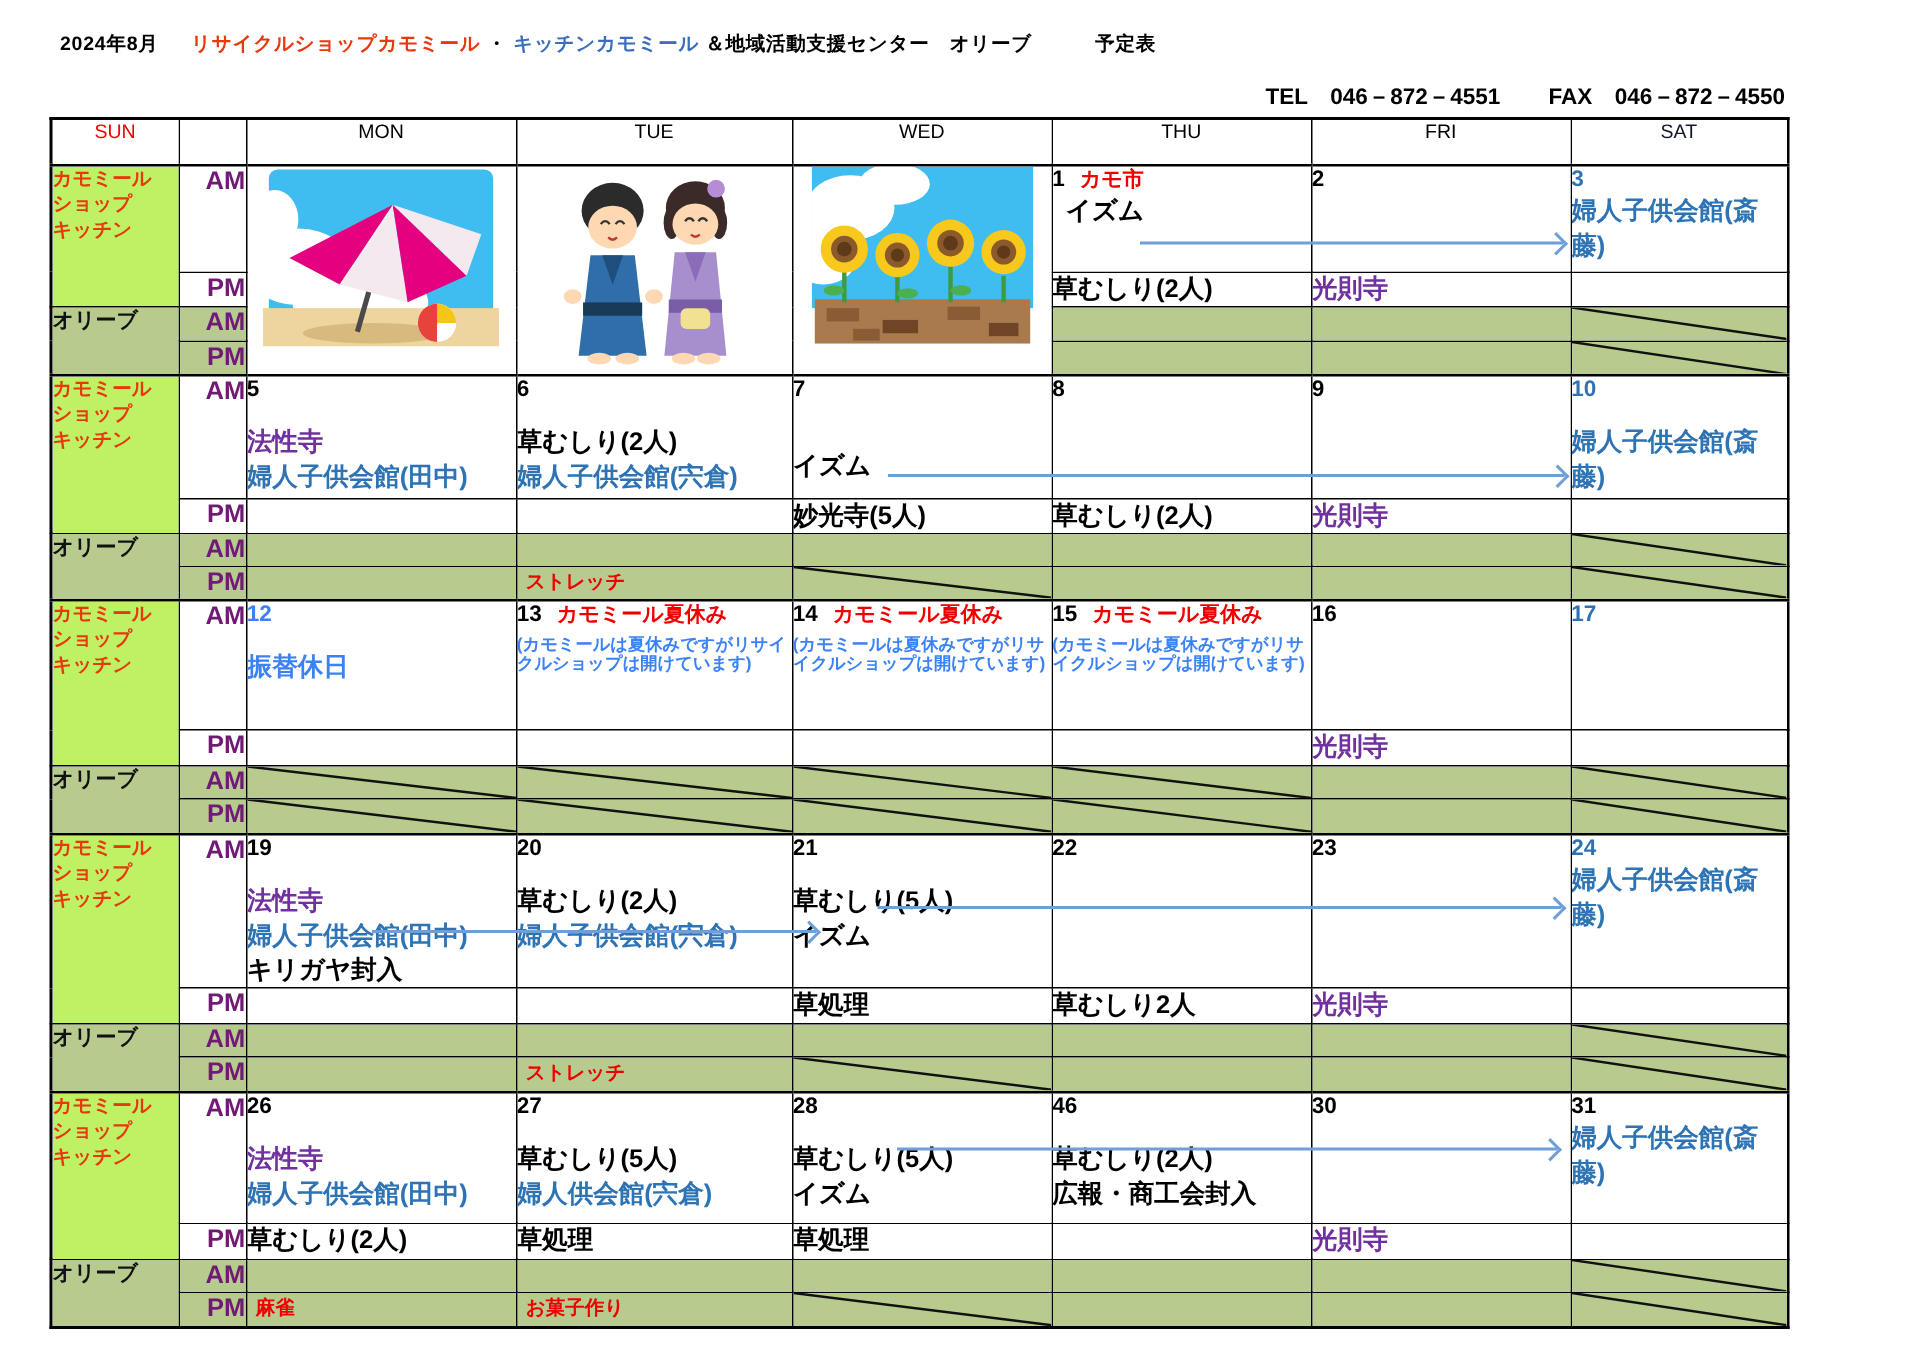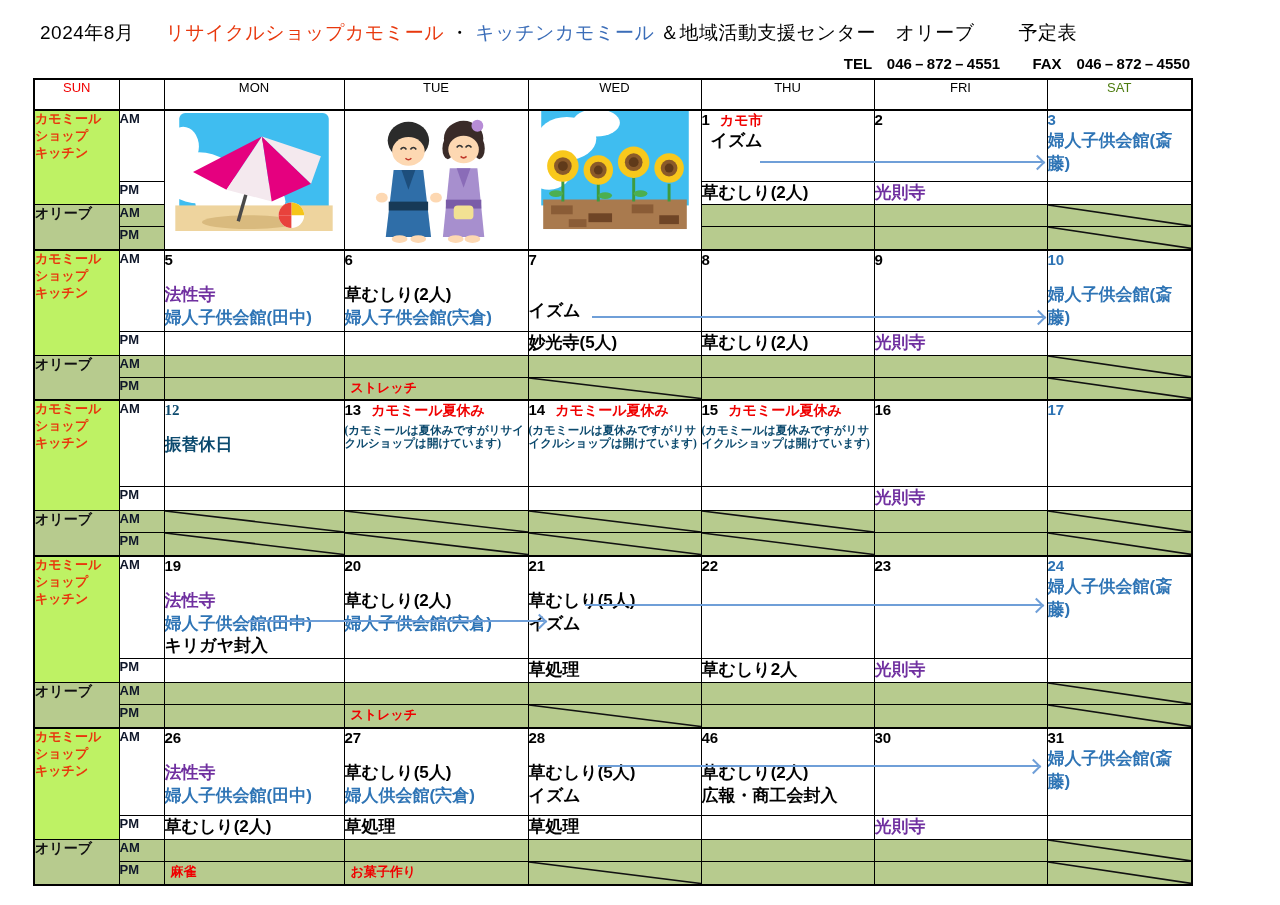--- a/index.html
+++ b/index.html
@@ -7,7 +7,7 @@
   #page{position:relative;width:1280px;height:905px;background:#fff;overflow:hidden;}
 
   
-  .title{position:absolute;left:40px;top:20px;font-size:19px;font-weight:normal;letter-spacing:.5px;white-space:nowrap;}
+  .title{position:absolute;left:40px;top:20px;font-size:13px;font-weight:bold;letter-spacing:.5px;white-space:nowrap;}
   .title .t-red{color:#e8380d;}
   .title .t-blue{color:#3b6db8;}
   .title .t-sched{margin-left:38px;}

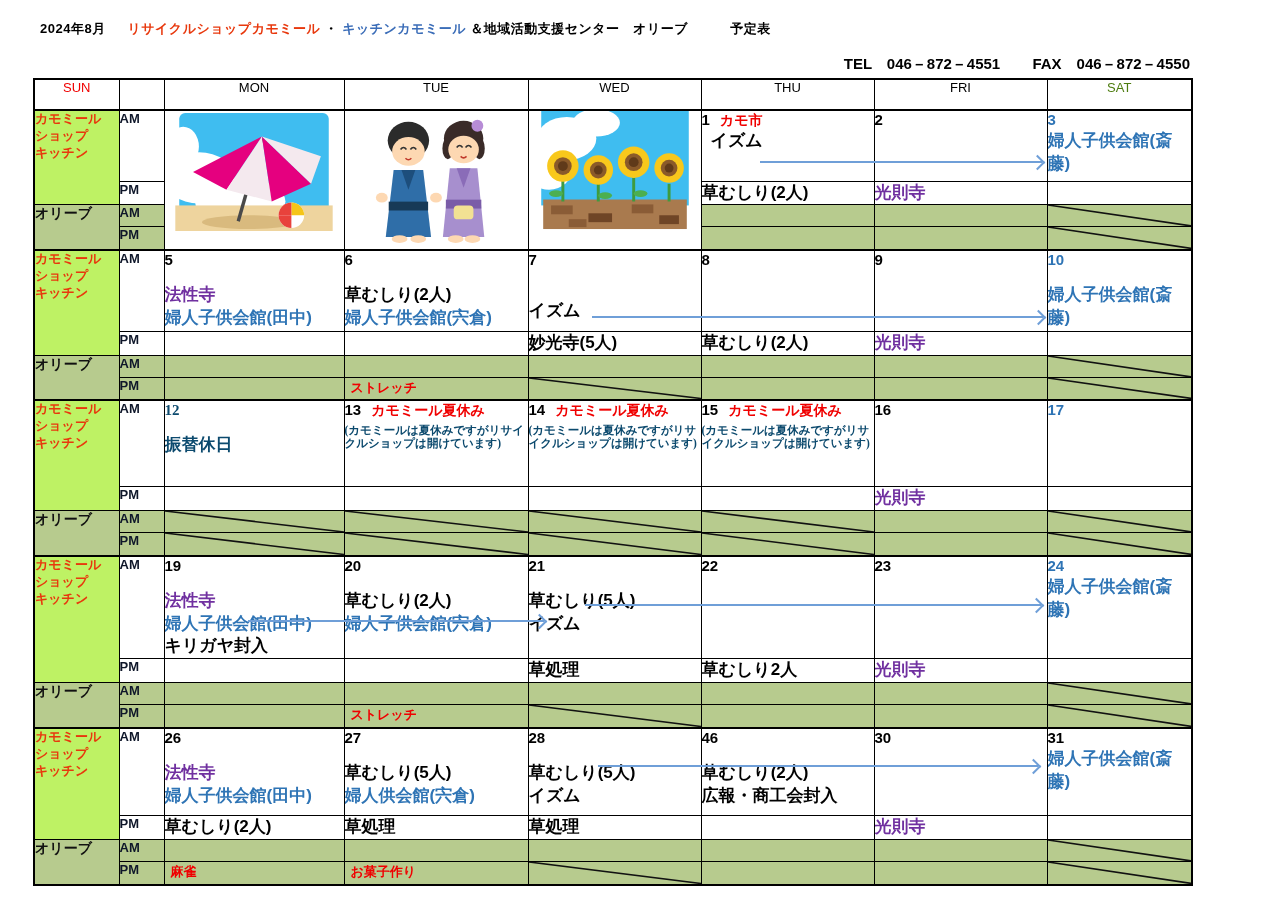--- a/index.html
+++ b/index.html
@@ -21,7 +21,7 @@
   table.cal th,table.cal td{border:1px solid #000;padding:0;vertical-align:top;position:relative;overflow:hidden;}
   thead th{border-bottom:2px solid #000 !important;height:29px;vertical-align:middle;
     font-size:13px;font-weight:normal;text-align:center;background:#fff;}
-  th.h-sun{color:#f00000;} th.h-sat{color:#4d7c0f;}
+  th.h-sun{color:#f00000;} th.h-sat{color:#0f172a;}
   tr.week-start td{border-top:2px solid #000;}
 
   td.k-label{font-size:13px;font-weight:bold;color:#e8380d;line-height:1.3;

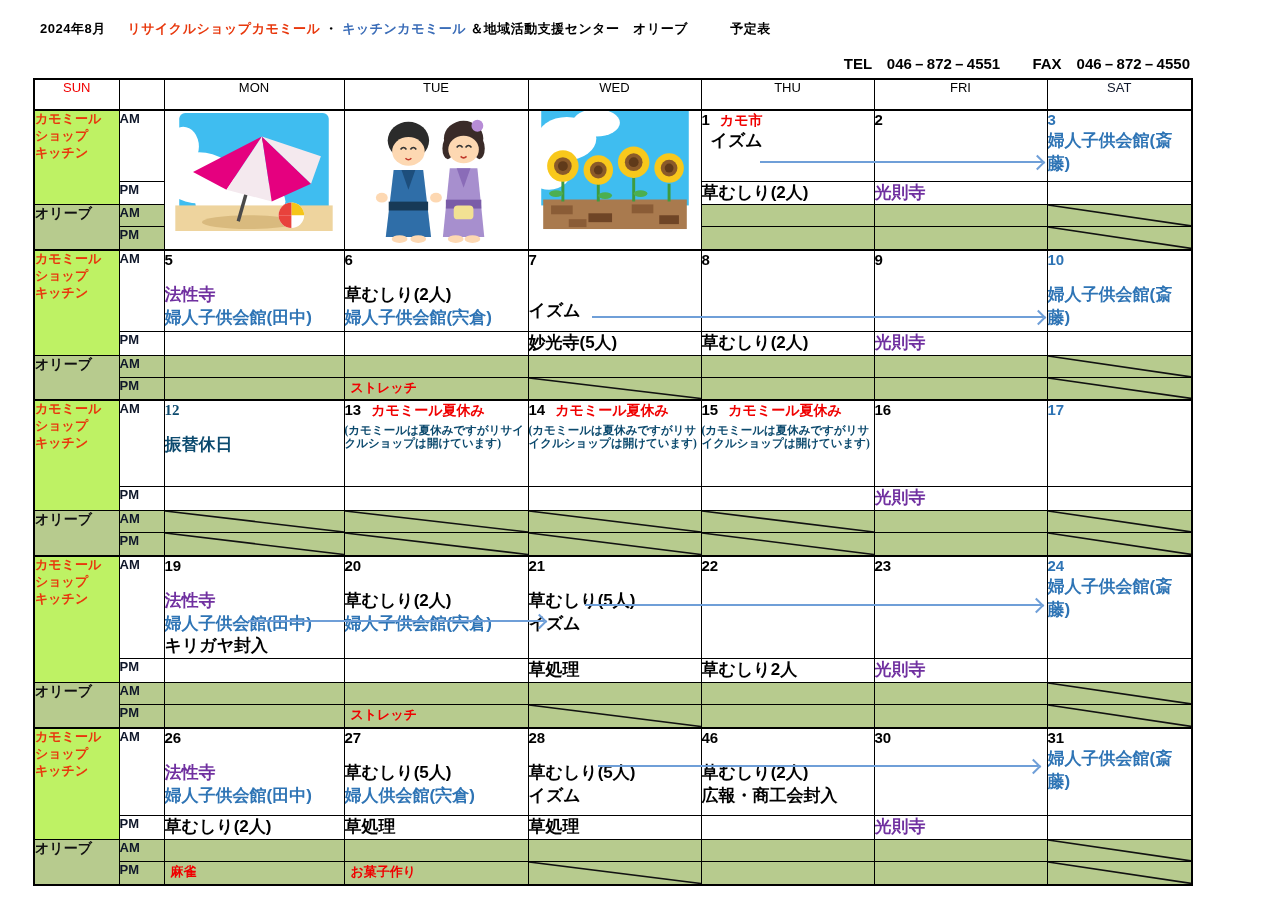--- a/index.html
+++ b/index.html
@@ -28,7 +28,7 @@
     padding:10px 3px 0 5px;white-space:pre-line;vertical-align:top;background:#bef264;}
   td.o-label{font-size:14px;font-weight:bold;color:#111;background:#b7cb8e;
     vertical-align:middle;padding-left:5px;}
-  td.ampm{font-size:13px;font-weight:bold;color:#0f172a;text-align:left;vertical-align:middle;background:#fff;}
+  td.ampm{font-size:17px;font-weight:bold;color:#701a75;text-align:right;vertical-align:middle;background:#fff;}
   td.ampm.olv{background:#b7cb8e;}
   td.olivecell{background:#b7cb8e;}
   td.daycell{background:#fff;padding:1px 3px 0 4px;}

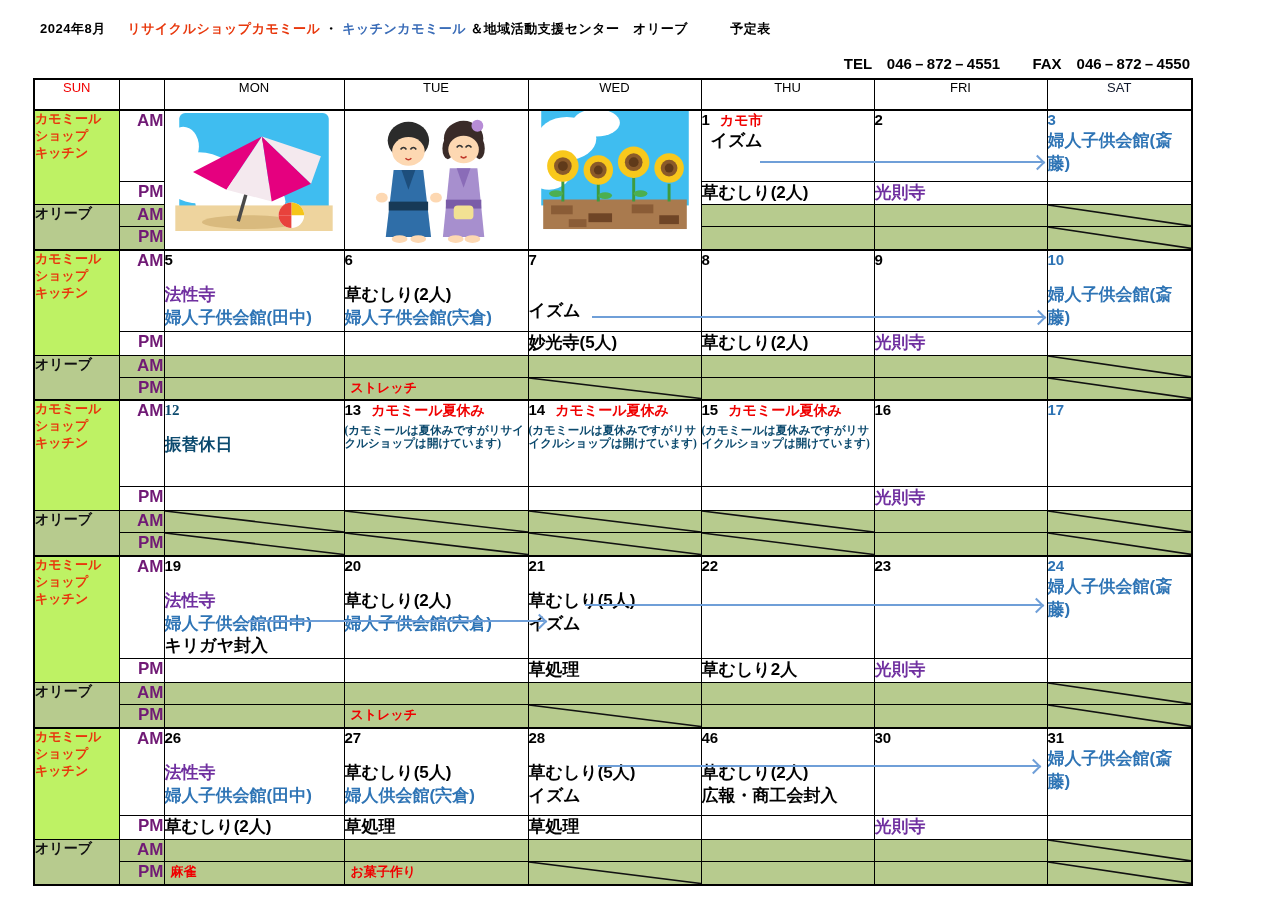--- a/index.html
+++ b/index.html
@@ -36,7 +36,7 @@
   .numline .sfx{color:#f00000;margin-left:10px;font-size:14px;text-align:right;}
   .entry{font-size:17px;font-weight:bold;line-height:1.35;}
   .entry.small{font-size:11.5px;line-height:1.2;margin-top:4px;}
-  .c-k{color:#000;} .c-r{color:#0c4a6e;font-family:Liberation Serif, serif;} .c-b{color:#2e74b5;} .c-p{color:#7030a0;}
+  .c-k{color:#000;} .c-r{color:#3b82f6;} .c-b{color:#2e74b5;} .c-p{color:#7030a0;}
   .olv-entry{font-size:13px;font-weight:bold;color:#f00000;padding:2px 0 0 6px;line-height:1.2;}
   .pad-top{margin-top:14px;}
   .ind{padding-left:9px;}

